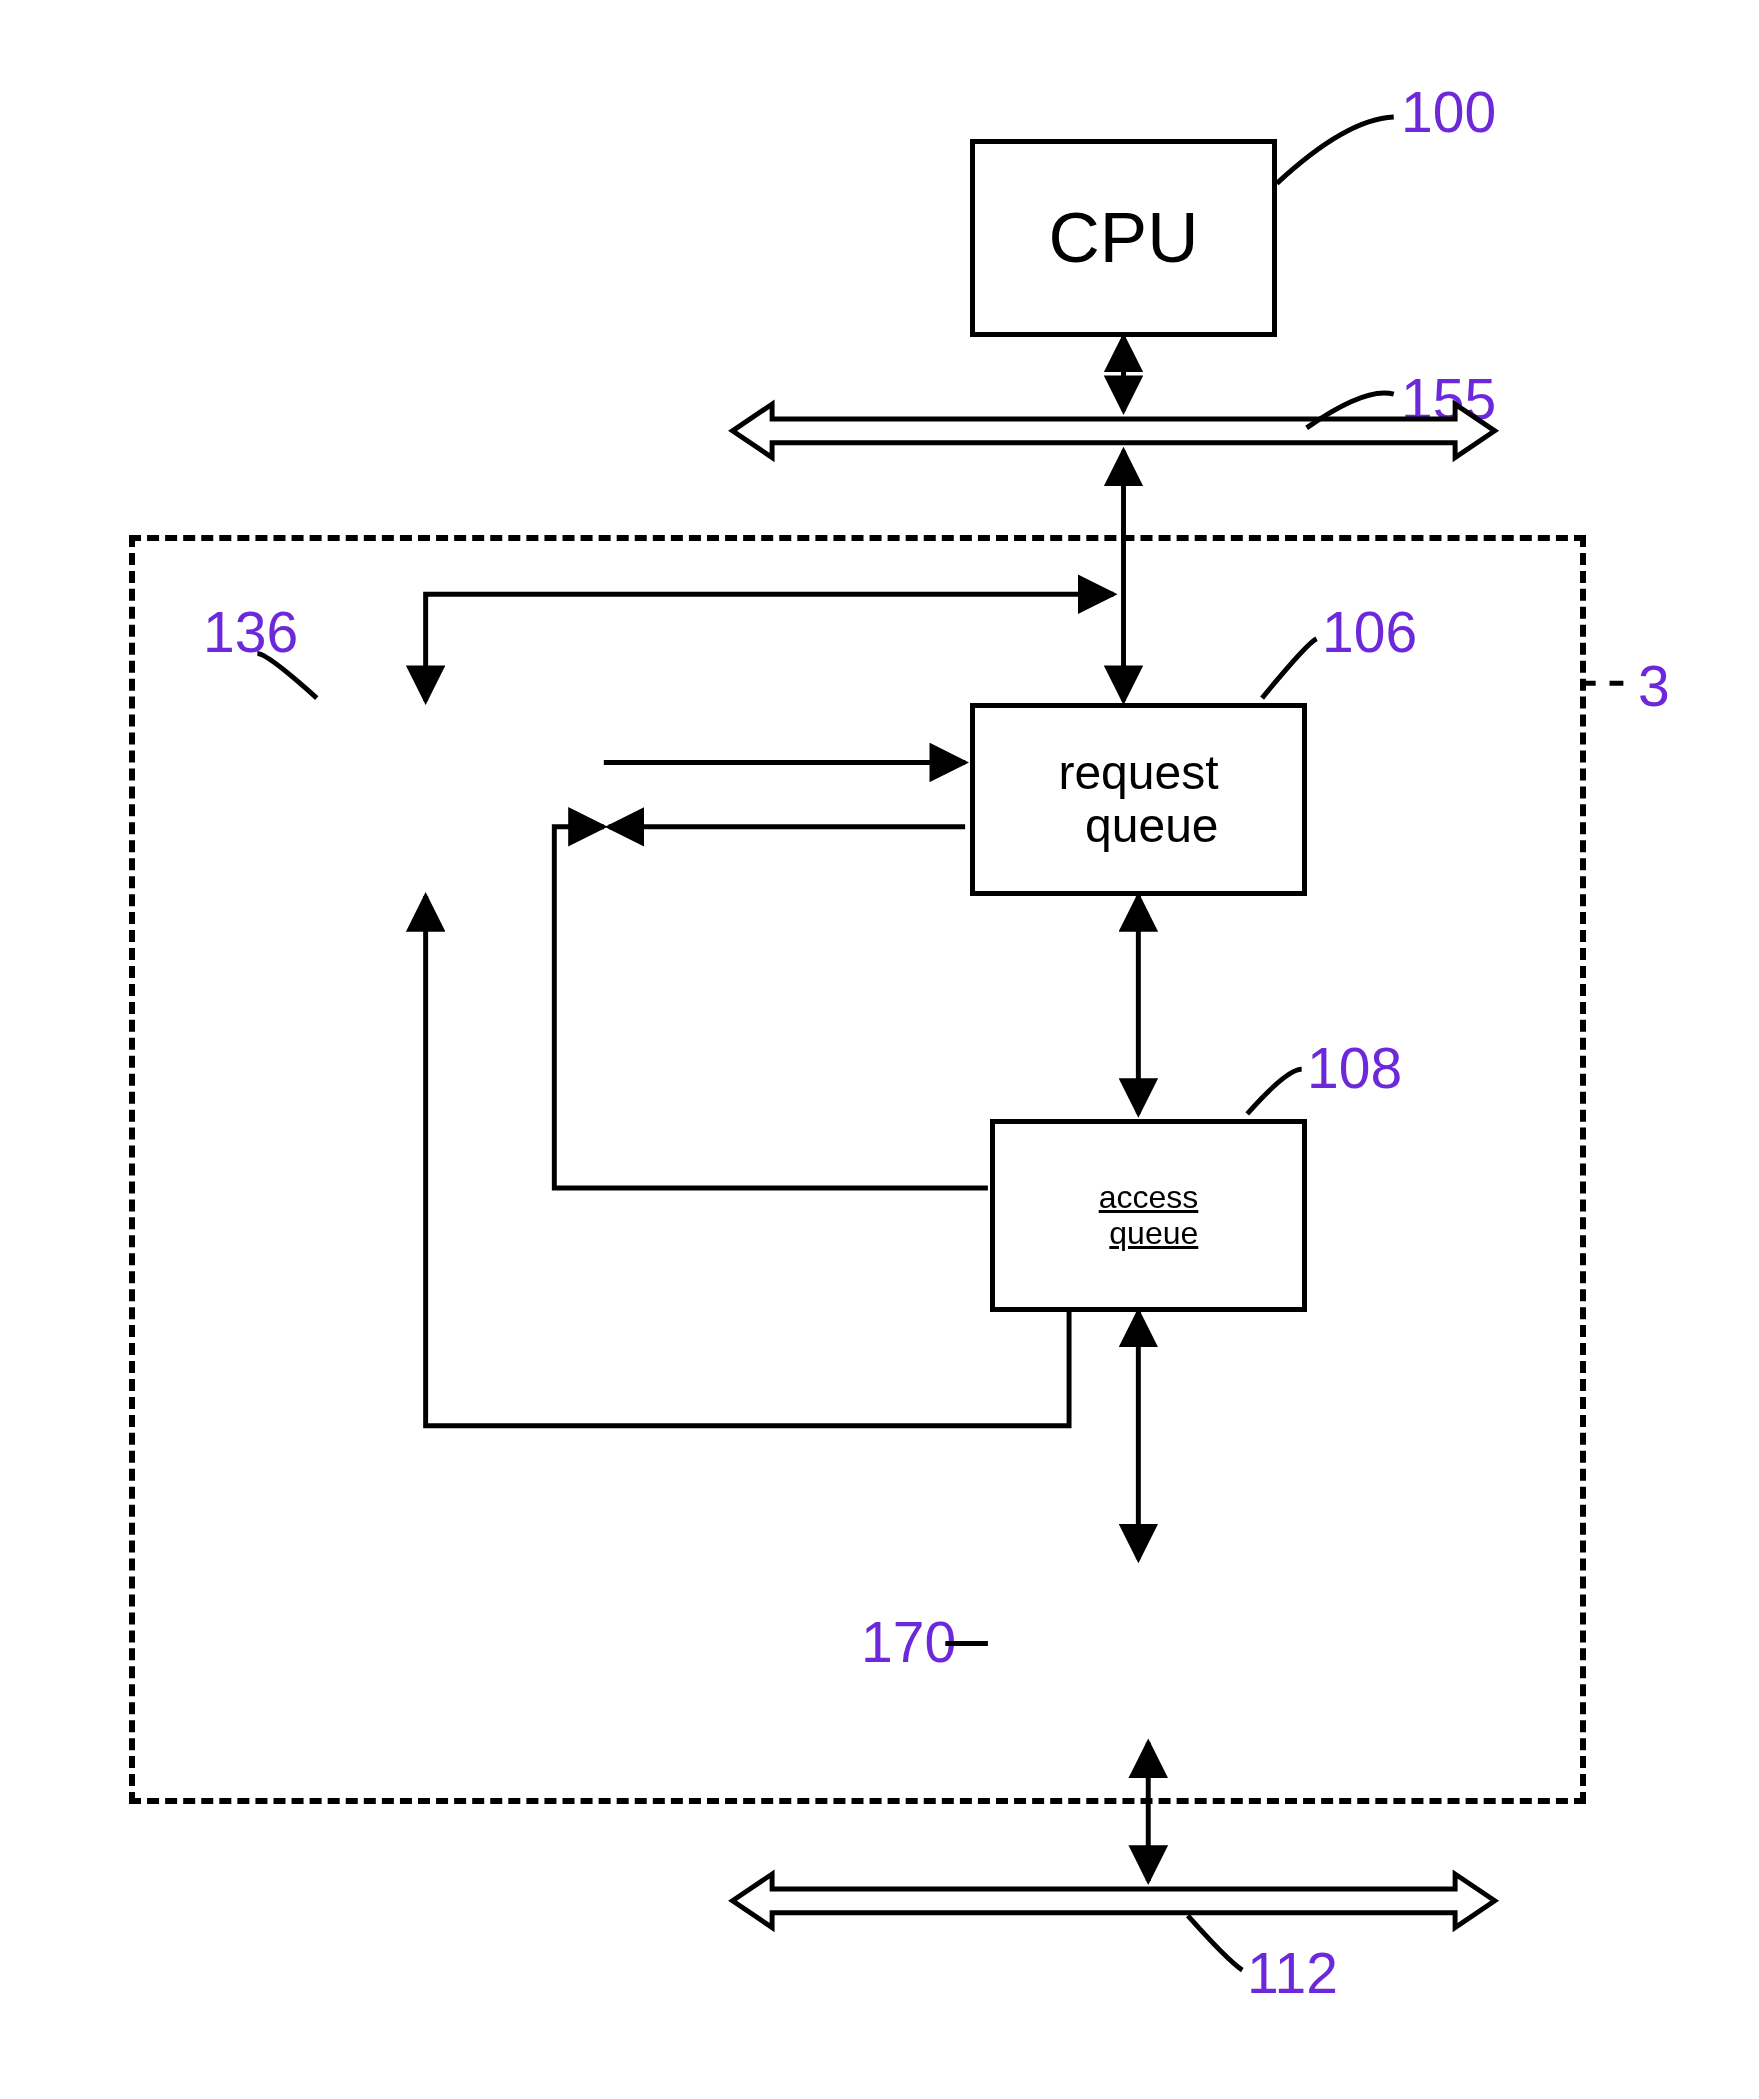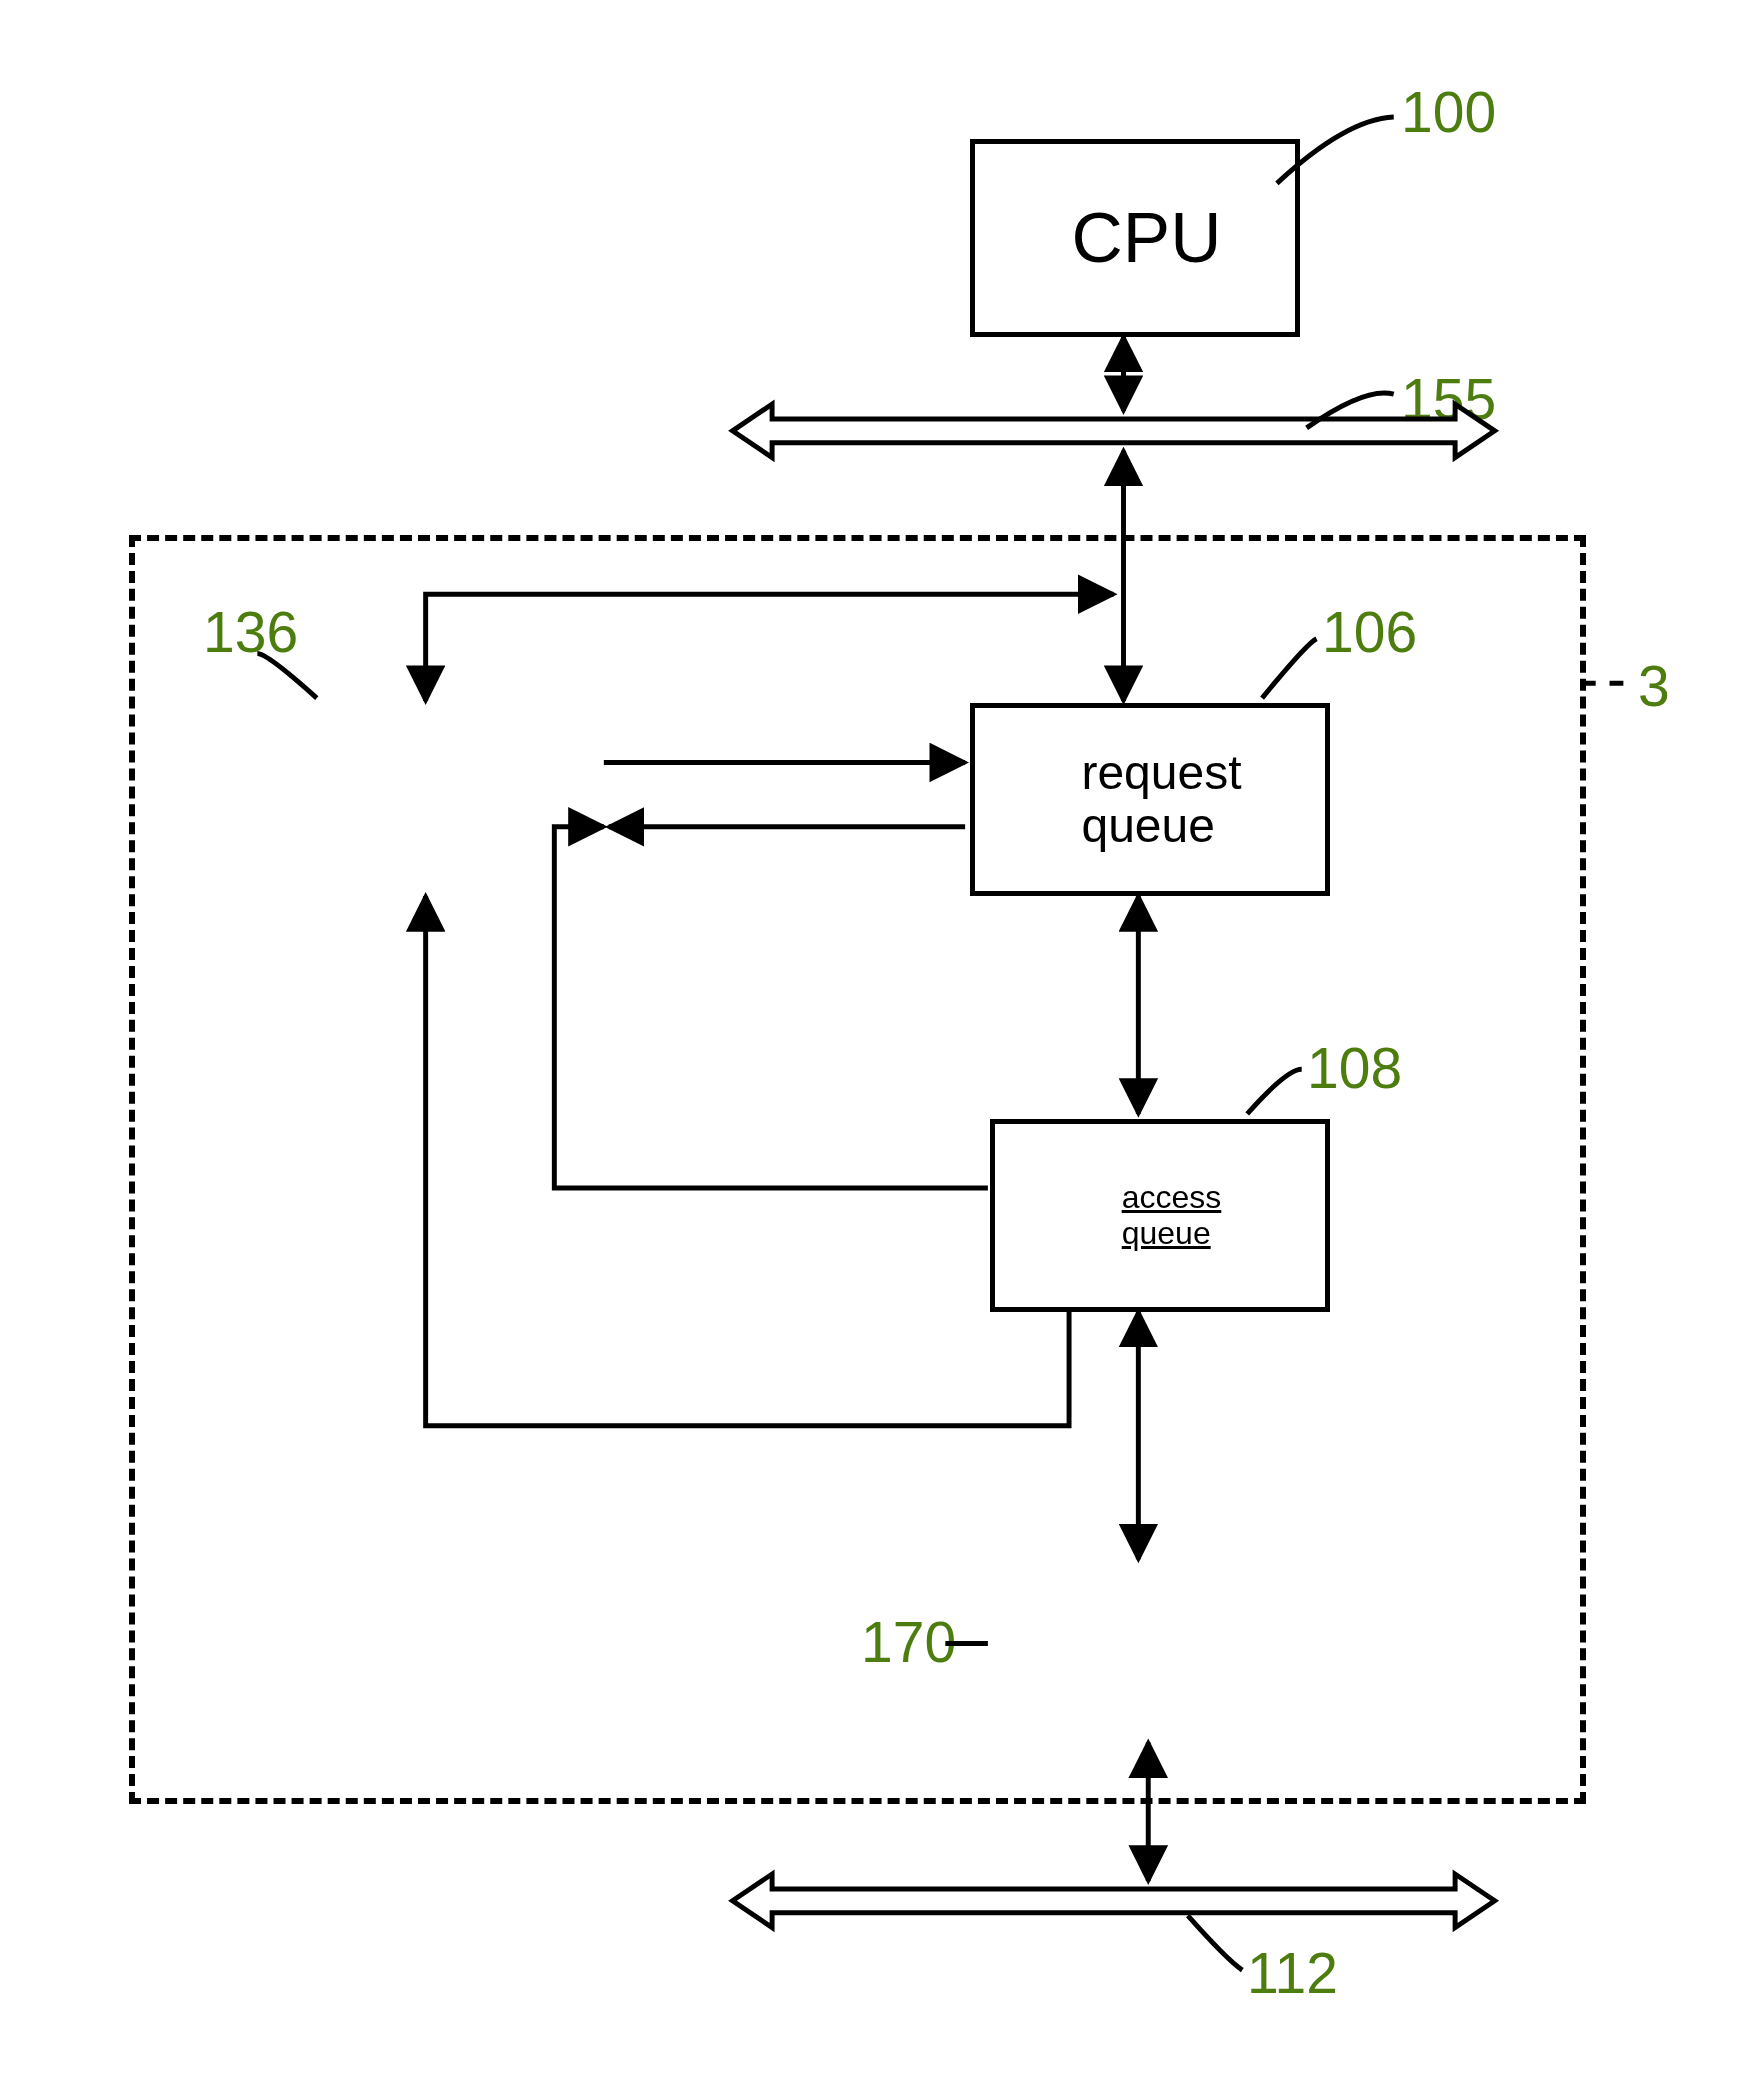--- a/index.html
+++ b/index.html
@@ -32,7 +32,7 @@
   .label {
     position: absolute;
     font-size: 57px;
-    color: #4d7c0f;
+    color: #6d28d9;
   }
   svg.overlay {
     position: absolute;

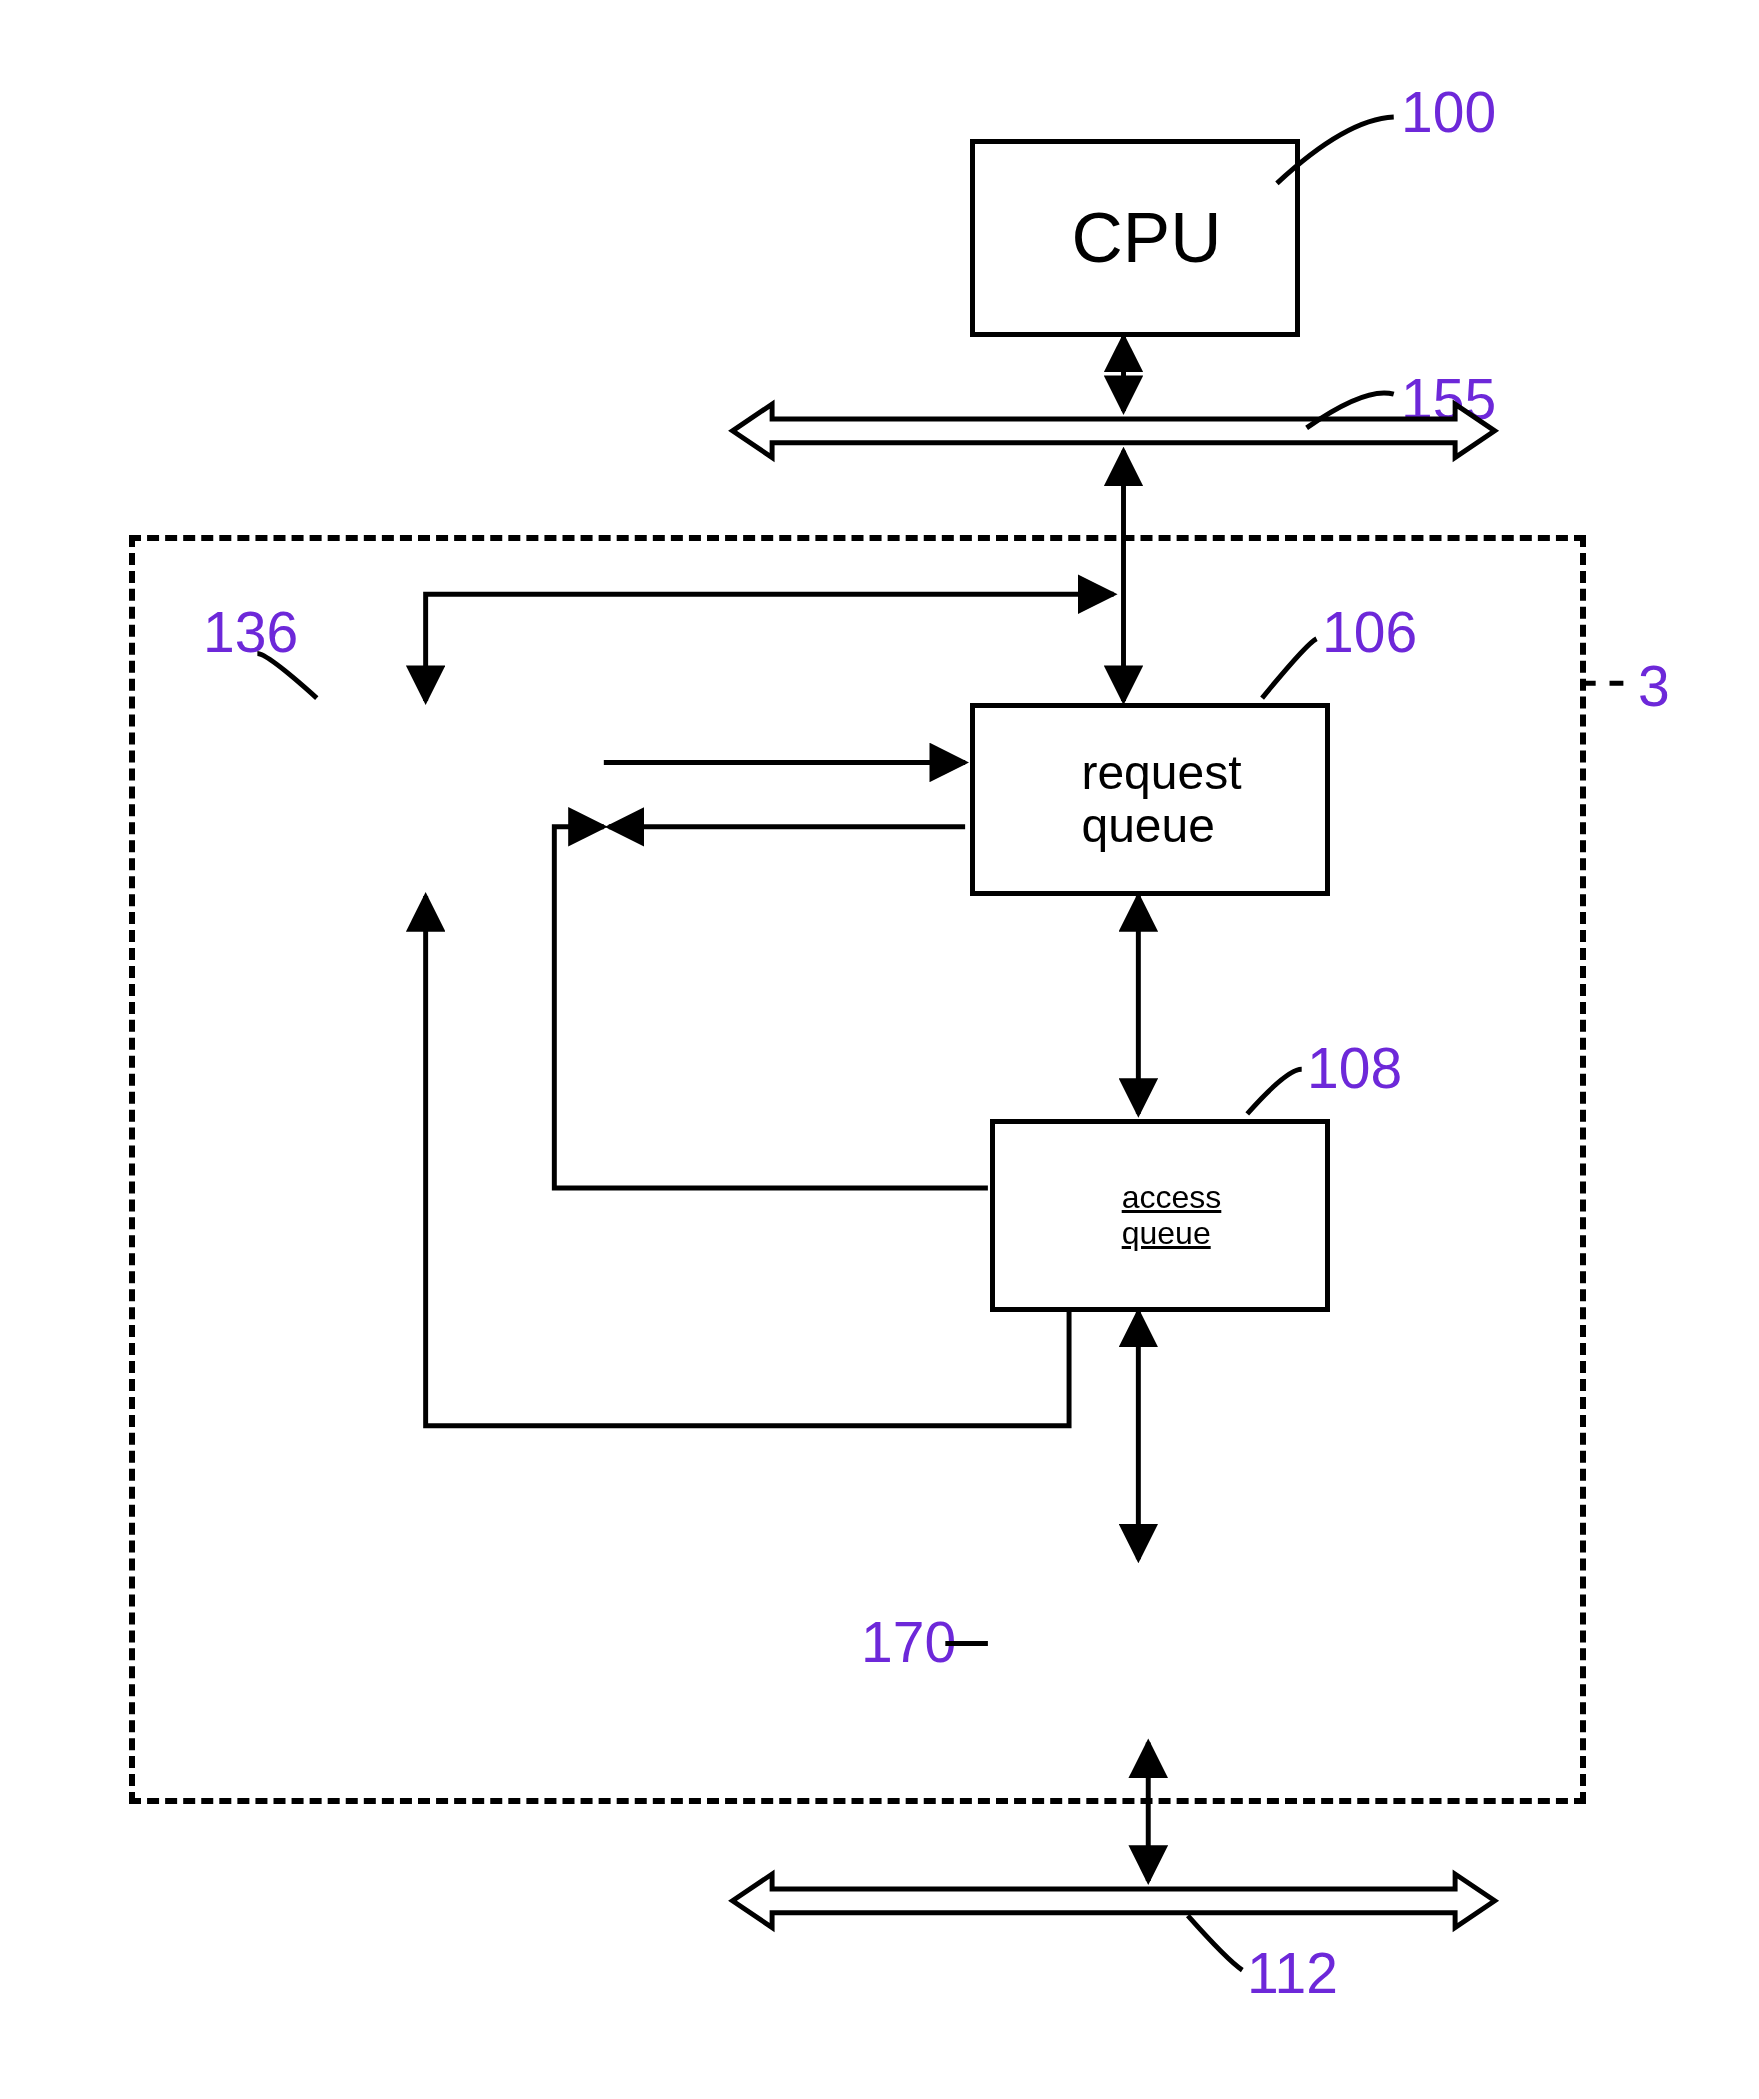--- a/index.html
+++ b/index.html
@@ -20,9 +20,8 @@
     display: flex;
     align-items: center;
     justify-content: center;
-    text-align: left;
+    text-align: right;
     line-height: 1.1;
-    padding-left: 23px;
   }
   .box span { display: block; }
   .dashed-container {

